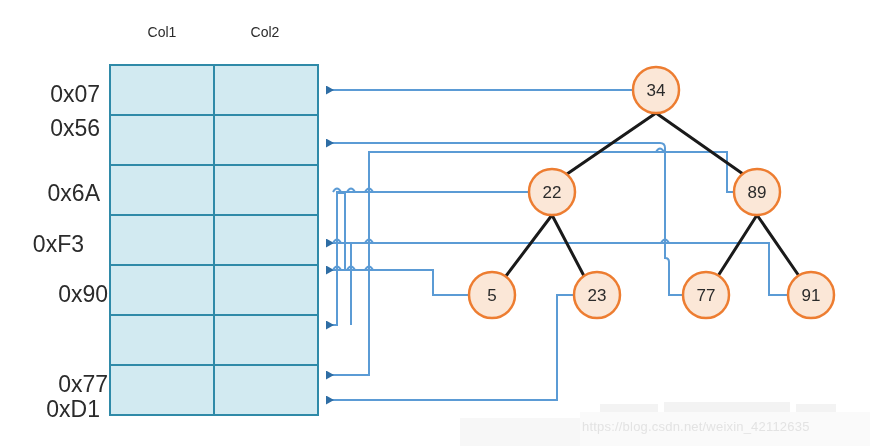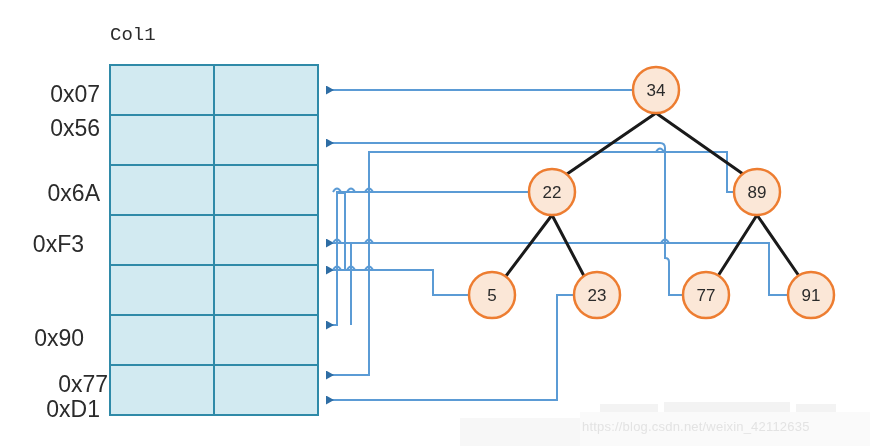--- a/index.html
+++ b/index.html
@@ -7,7 +7,7 @@
        font-family:"Liberation Sans","DejaVu Sans",sans-serif;}
   #stage{position:absolute;left:0;top:0;width:870px;height:446px;}
   #svg{position:absolute;left:0;top:0;width:870px;height:446px;}
-  .colhdr{position:absolute;font-size:19px;color:#2b2b2b;width:104px;font-family:Liberation Mono, monospace;}
+  .colhdr{position:absolute;font-size:14px;color:#2b2b2b;text-align:center;width:104px;}
   .addr{position:absolute;font-size:23px;color:#2b2b2b;text-align:right;width:72px;}
   .cell{position:absolute;font-size:17px;color:#2b2b2b;text-align:center;width:104px;
         height:50px;line-height:50px;}

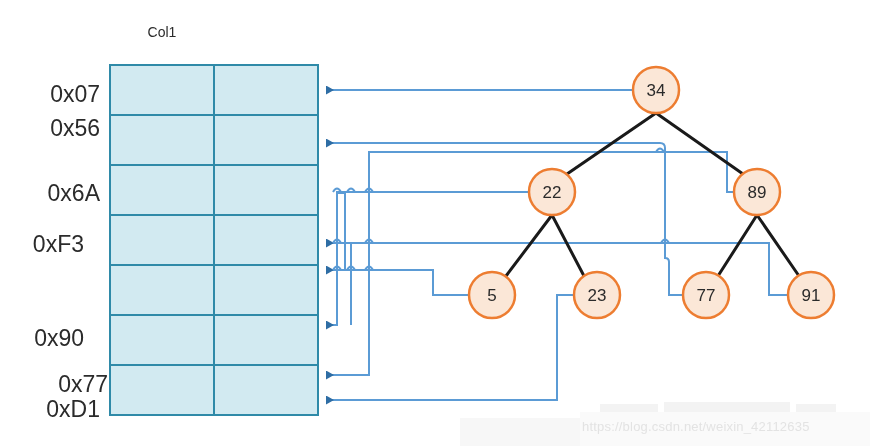--- a/index.html
+++ b/index.html
@@ -21,6 +21,7 @@
 <div id="stage">
 
   <div class="colhdr" style="left:110px;top:24px;">Col1</div>
+  <div class="colhdr" style="left:213px;top:24px;">Col2</div>
 
   <div class="addr" style="left:28px;top:81px;">0x07</div>
   <div class="addr" style="left:28px;top:115px;">0x56</div>

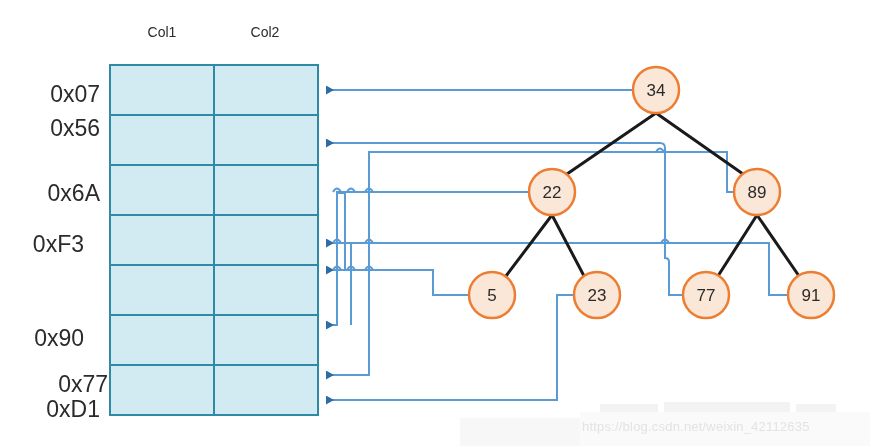--- a/index.html
+++ b/index.html
@@ -27,7 +27,7 @@
   <div class="addr" style="left:28px;top:115px;">0x56</div>
   <div class="addr" style="left:28px;top:180px;">0x6A</div>
   <div class="addr" style="left:12px;top:231px;">0xF3</div>
-  <div class="addr" style="left:12px;top:281px;margin-top:44px;">0x90</div>
+  <div class="addr" style="left:36px;top:281px;">0x90</div>
   <div class="addr" style="left:36px;top:331px;margin-top:40px;">0x77</div>
   <div class="addr" style="left:28px;top:396px;">0xD1</div>
 

